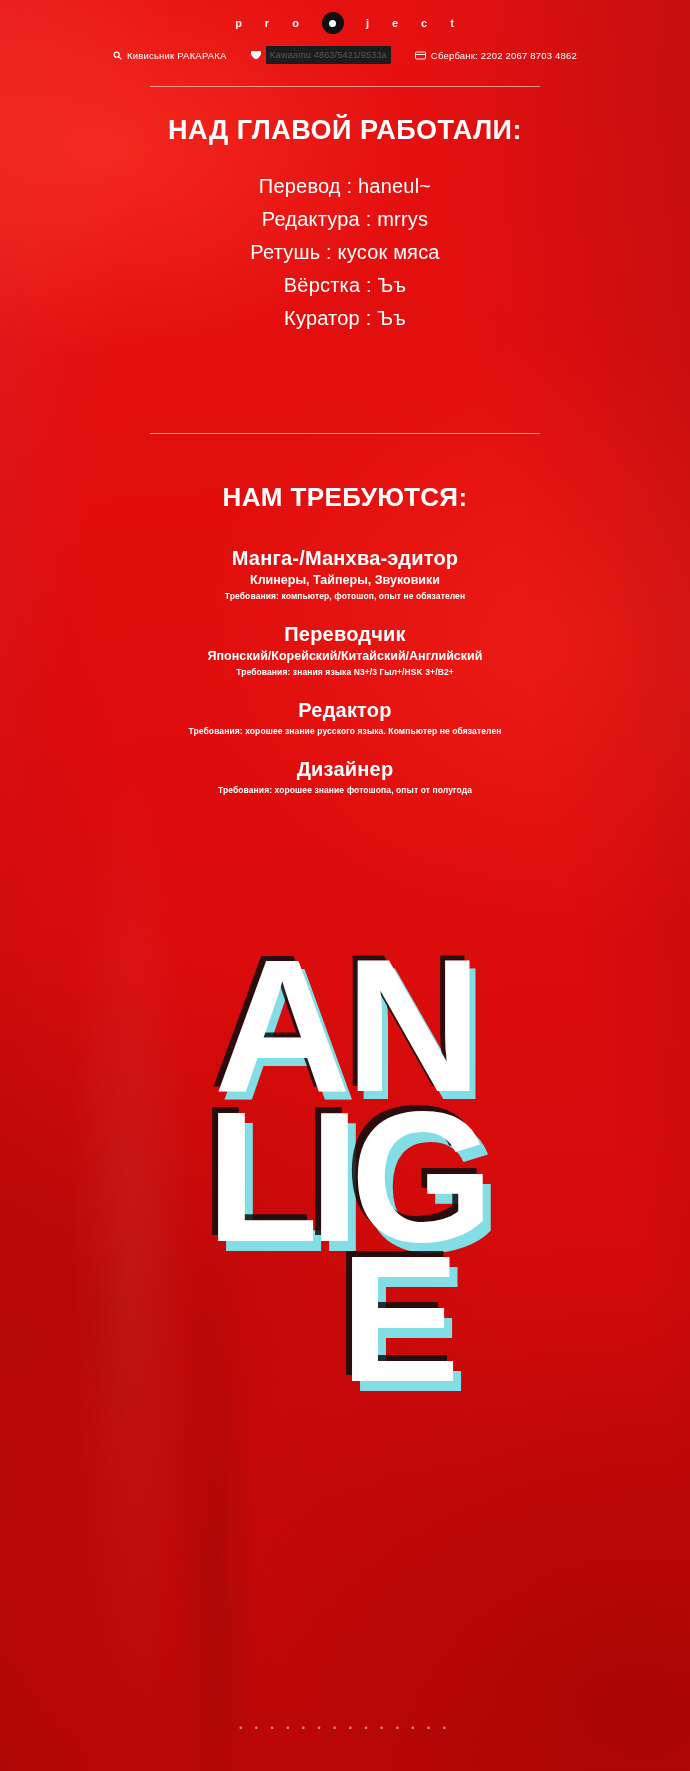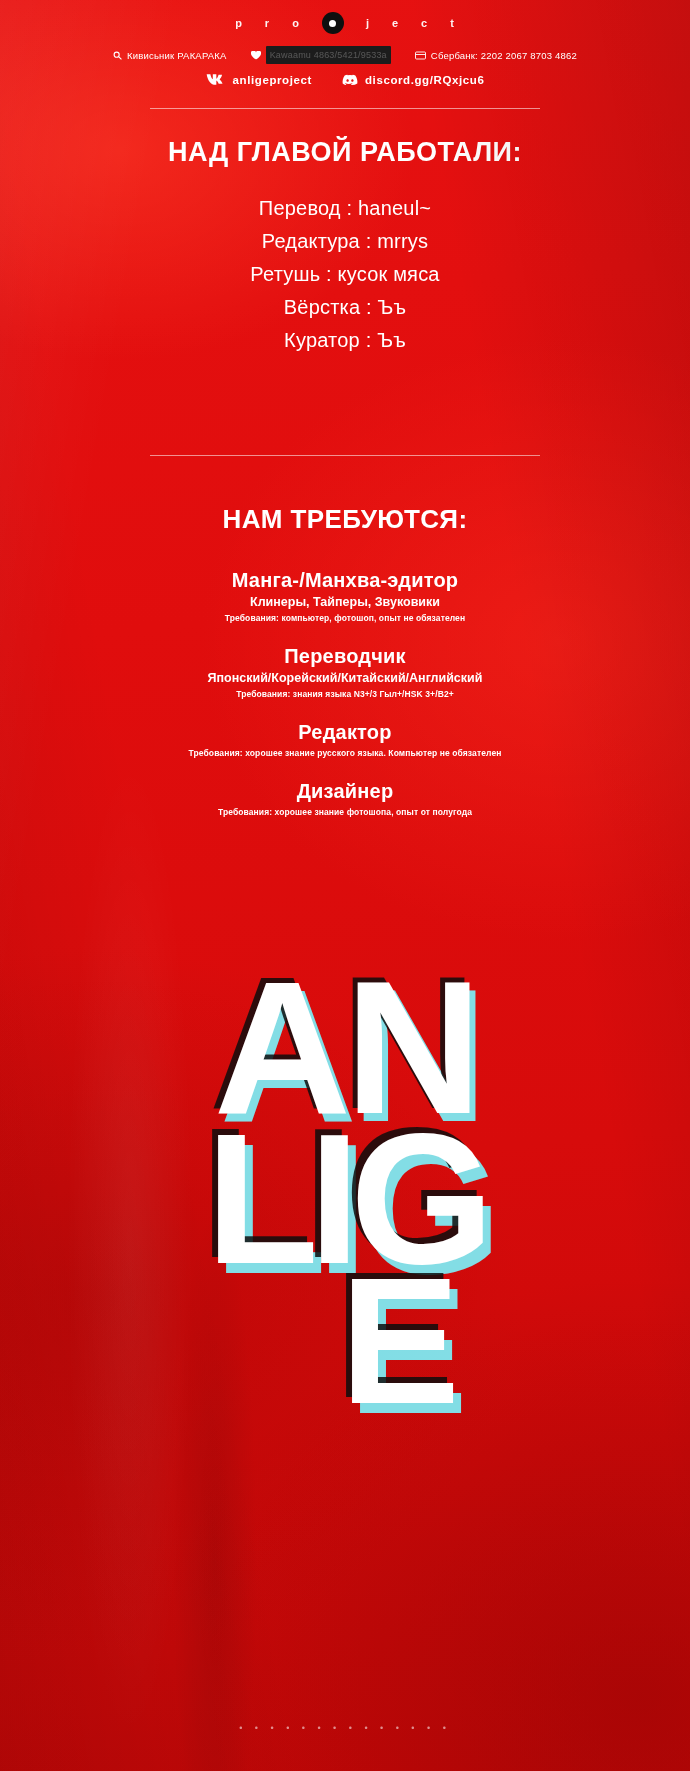--- a/index.html
+++ b/index.html
@@ -265,25 +265,6 @@
       </span>
     </div>
 
-    <div class="social-row">
-      <span class="social-item">
-        <span class="icon">
-          <svg width="20" height="13" viewBox="0 0 30 18" fill="#fff">
-            <path d="M1 1h5.6c.5 3.3 1.9 6.3 3.6 7.8V1h5.3v6.9c1.3-.6 2.7-3.2 3.3-5.9h5.3c-.6 3-2.3 5.7-3.7 6.9 1.5 1.1 3.6 3.9 4.4 6.6h-5.8c-.6-2-2.2-4.3-3.5-4.9V17h-1.3C7.6 17 2.4 10.4 1 1z"></path>
-          </svg>
-        </span>
-        <span>anligeproject</span>
-      </span>
-
-      <span class="social-item">
-        <span class="icon">
-          <svg width="16" height="12" viewBox="0 0 24 18" fill="#fff">
-            <path d="M20 2.2A16 16 0 0 0 16 1l-.4.9a12 12 0 0 0-7.2 0L8 1a16 16 0 0 0-4 1.2C1.3 6.2.6 10.2 1 14.2A15 15 0 0 0 5.6 16.6l.9-1.5c-.8-.3-1.6-.7-2.3-1.2l.5-.4a10.8 10.8 0 0 0 10.6 0l.5.4c-.7.5-1.5.9-2.3 1.2l.9 1.5A15 15 0 0 0 23 14.2c.5-4.6-.7-8.6-3-12zM8.4 11.8c-1 0-1.8-.9-1.8-2s.8-2 1.8-2 1.8.9 1.8 2-.8 2-1.8 2zm7.2 0c-1 0-1.8-.9-1.8-2s.8-2 1.8-2 1.8.9 1.8 2-.8 2-1.8 2z"></path>
-          </svg>
-        </span>
-        <span>discord.gg/RQxjcu6</span>
-      </span>
-    </div>
 
     <div class="divider"></div>
   </div>

